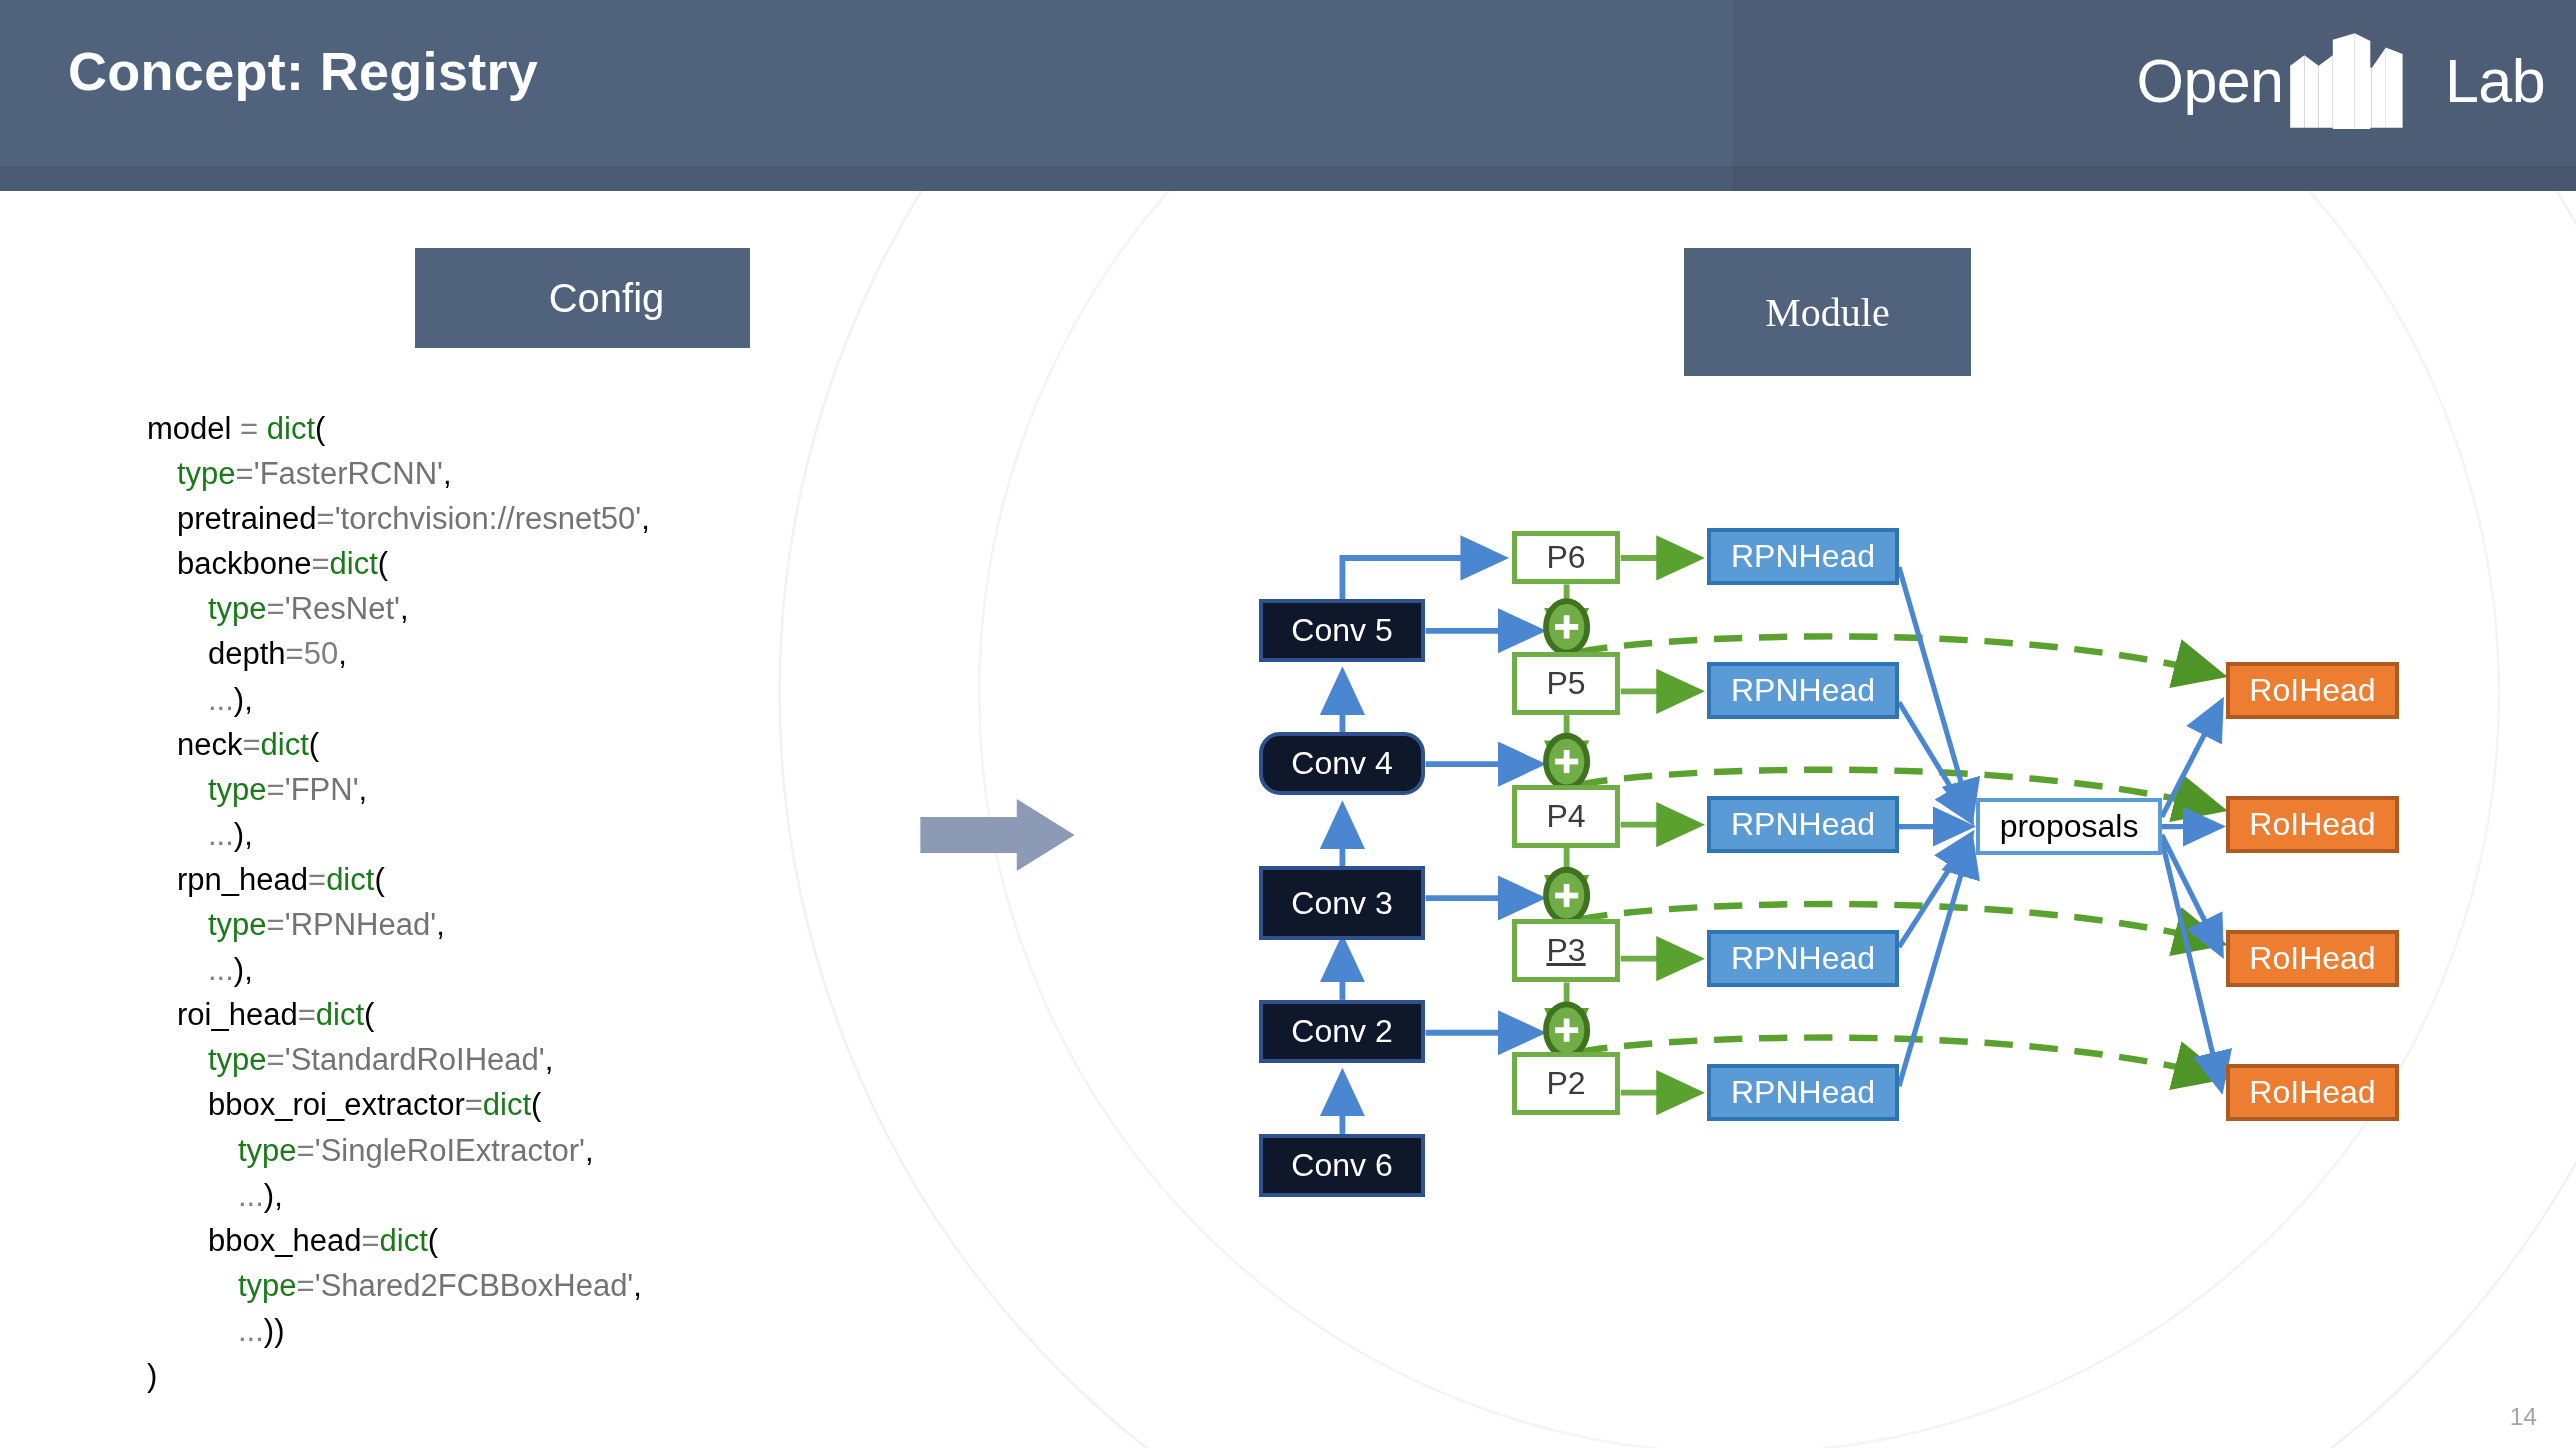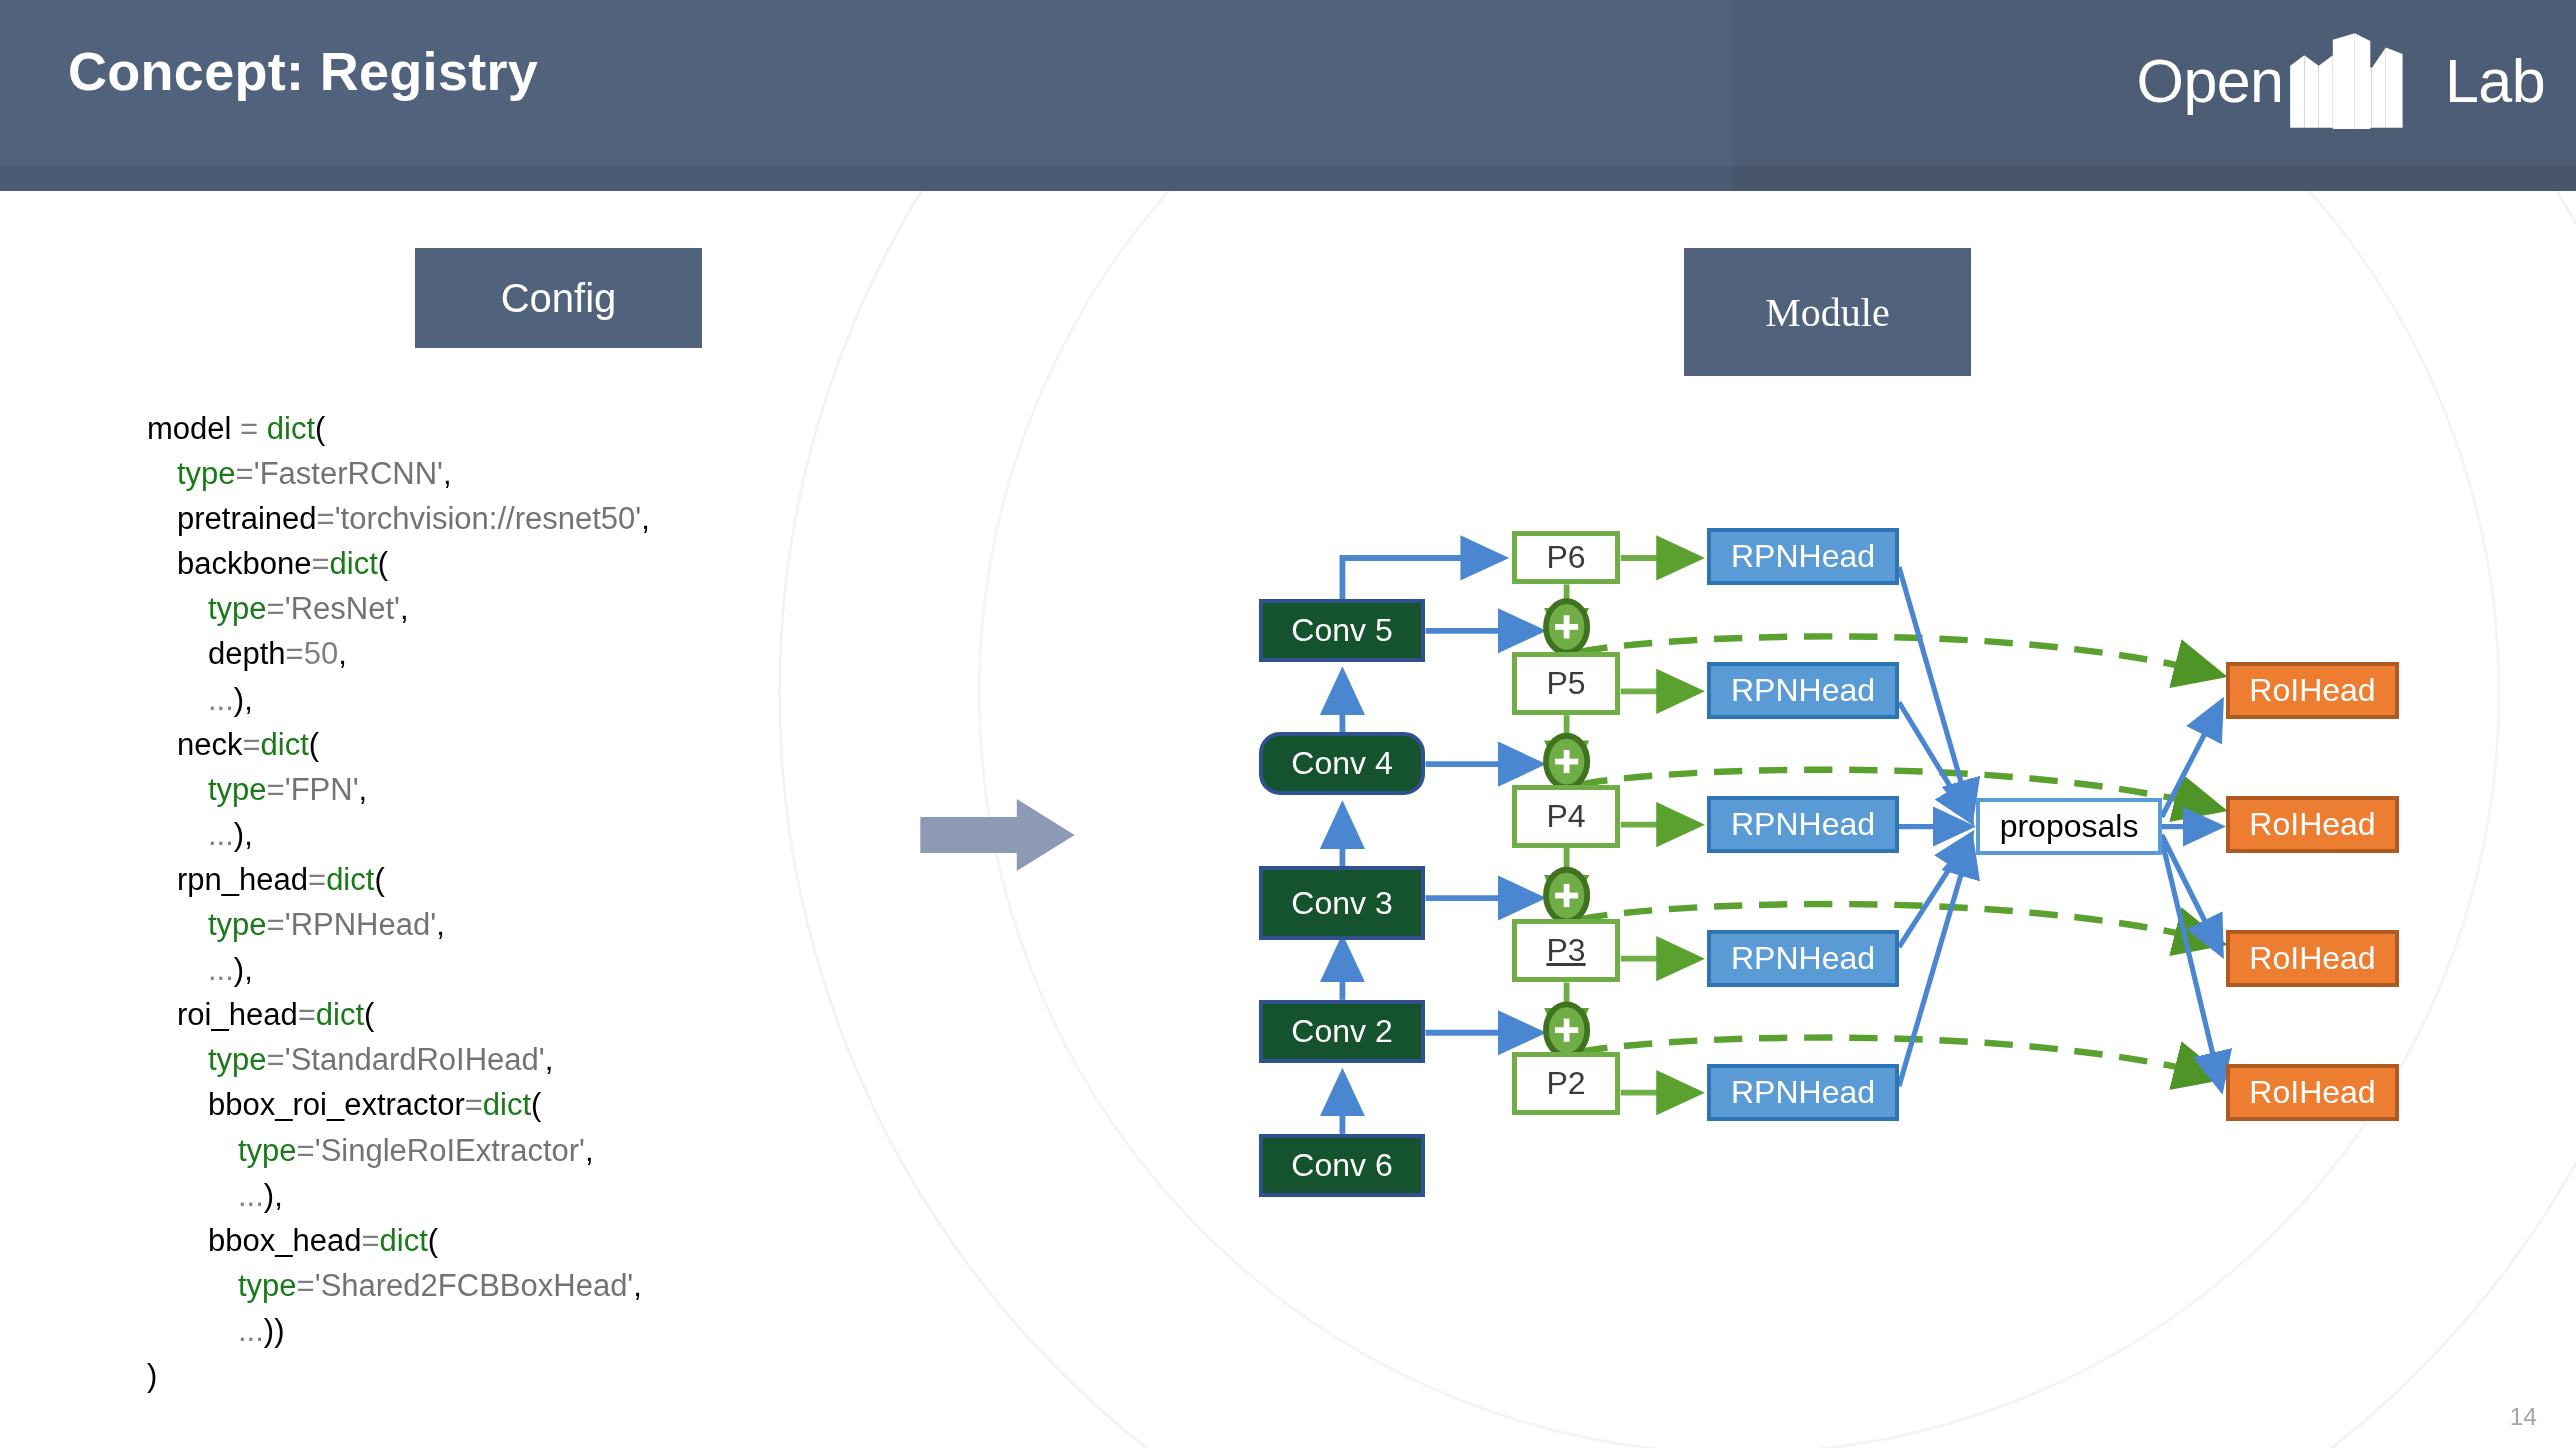--- a/index.html
+++ b/index.html
@@ -81,7 +81,7 @@
   <circle cx="2700" cy="780" r="1180" fill="none" stroke="#f4f4f4" stroke-width="4"></circle>
 </svg>
 
-<div class="chip" style="left:415px;top:248px;width:287px;height:100px;">
+<div class="chip" style="left:415px;top:248px;width:287px;height:100px;padding-left:48px;">
   <span>Config</span>
 </div>
 <div class="chip" style="left:1684px;top:248px;width:287px;height:128px;font-family:Liberation Serif, serif;">

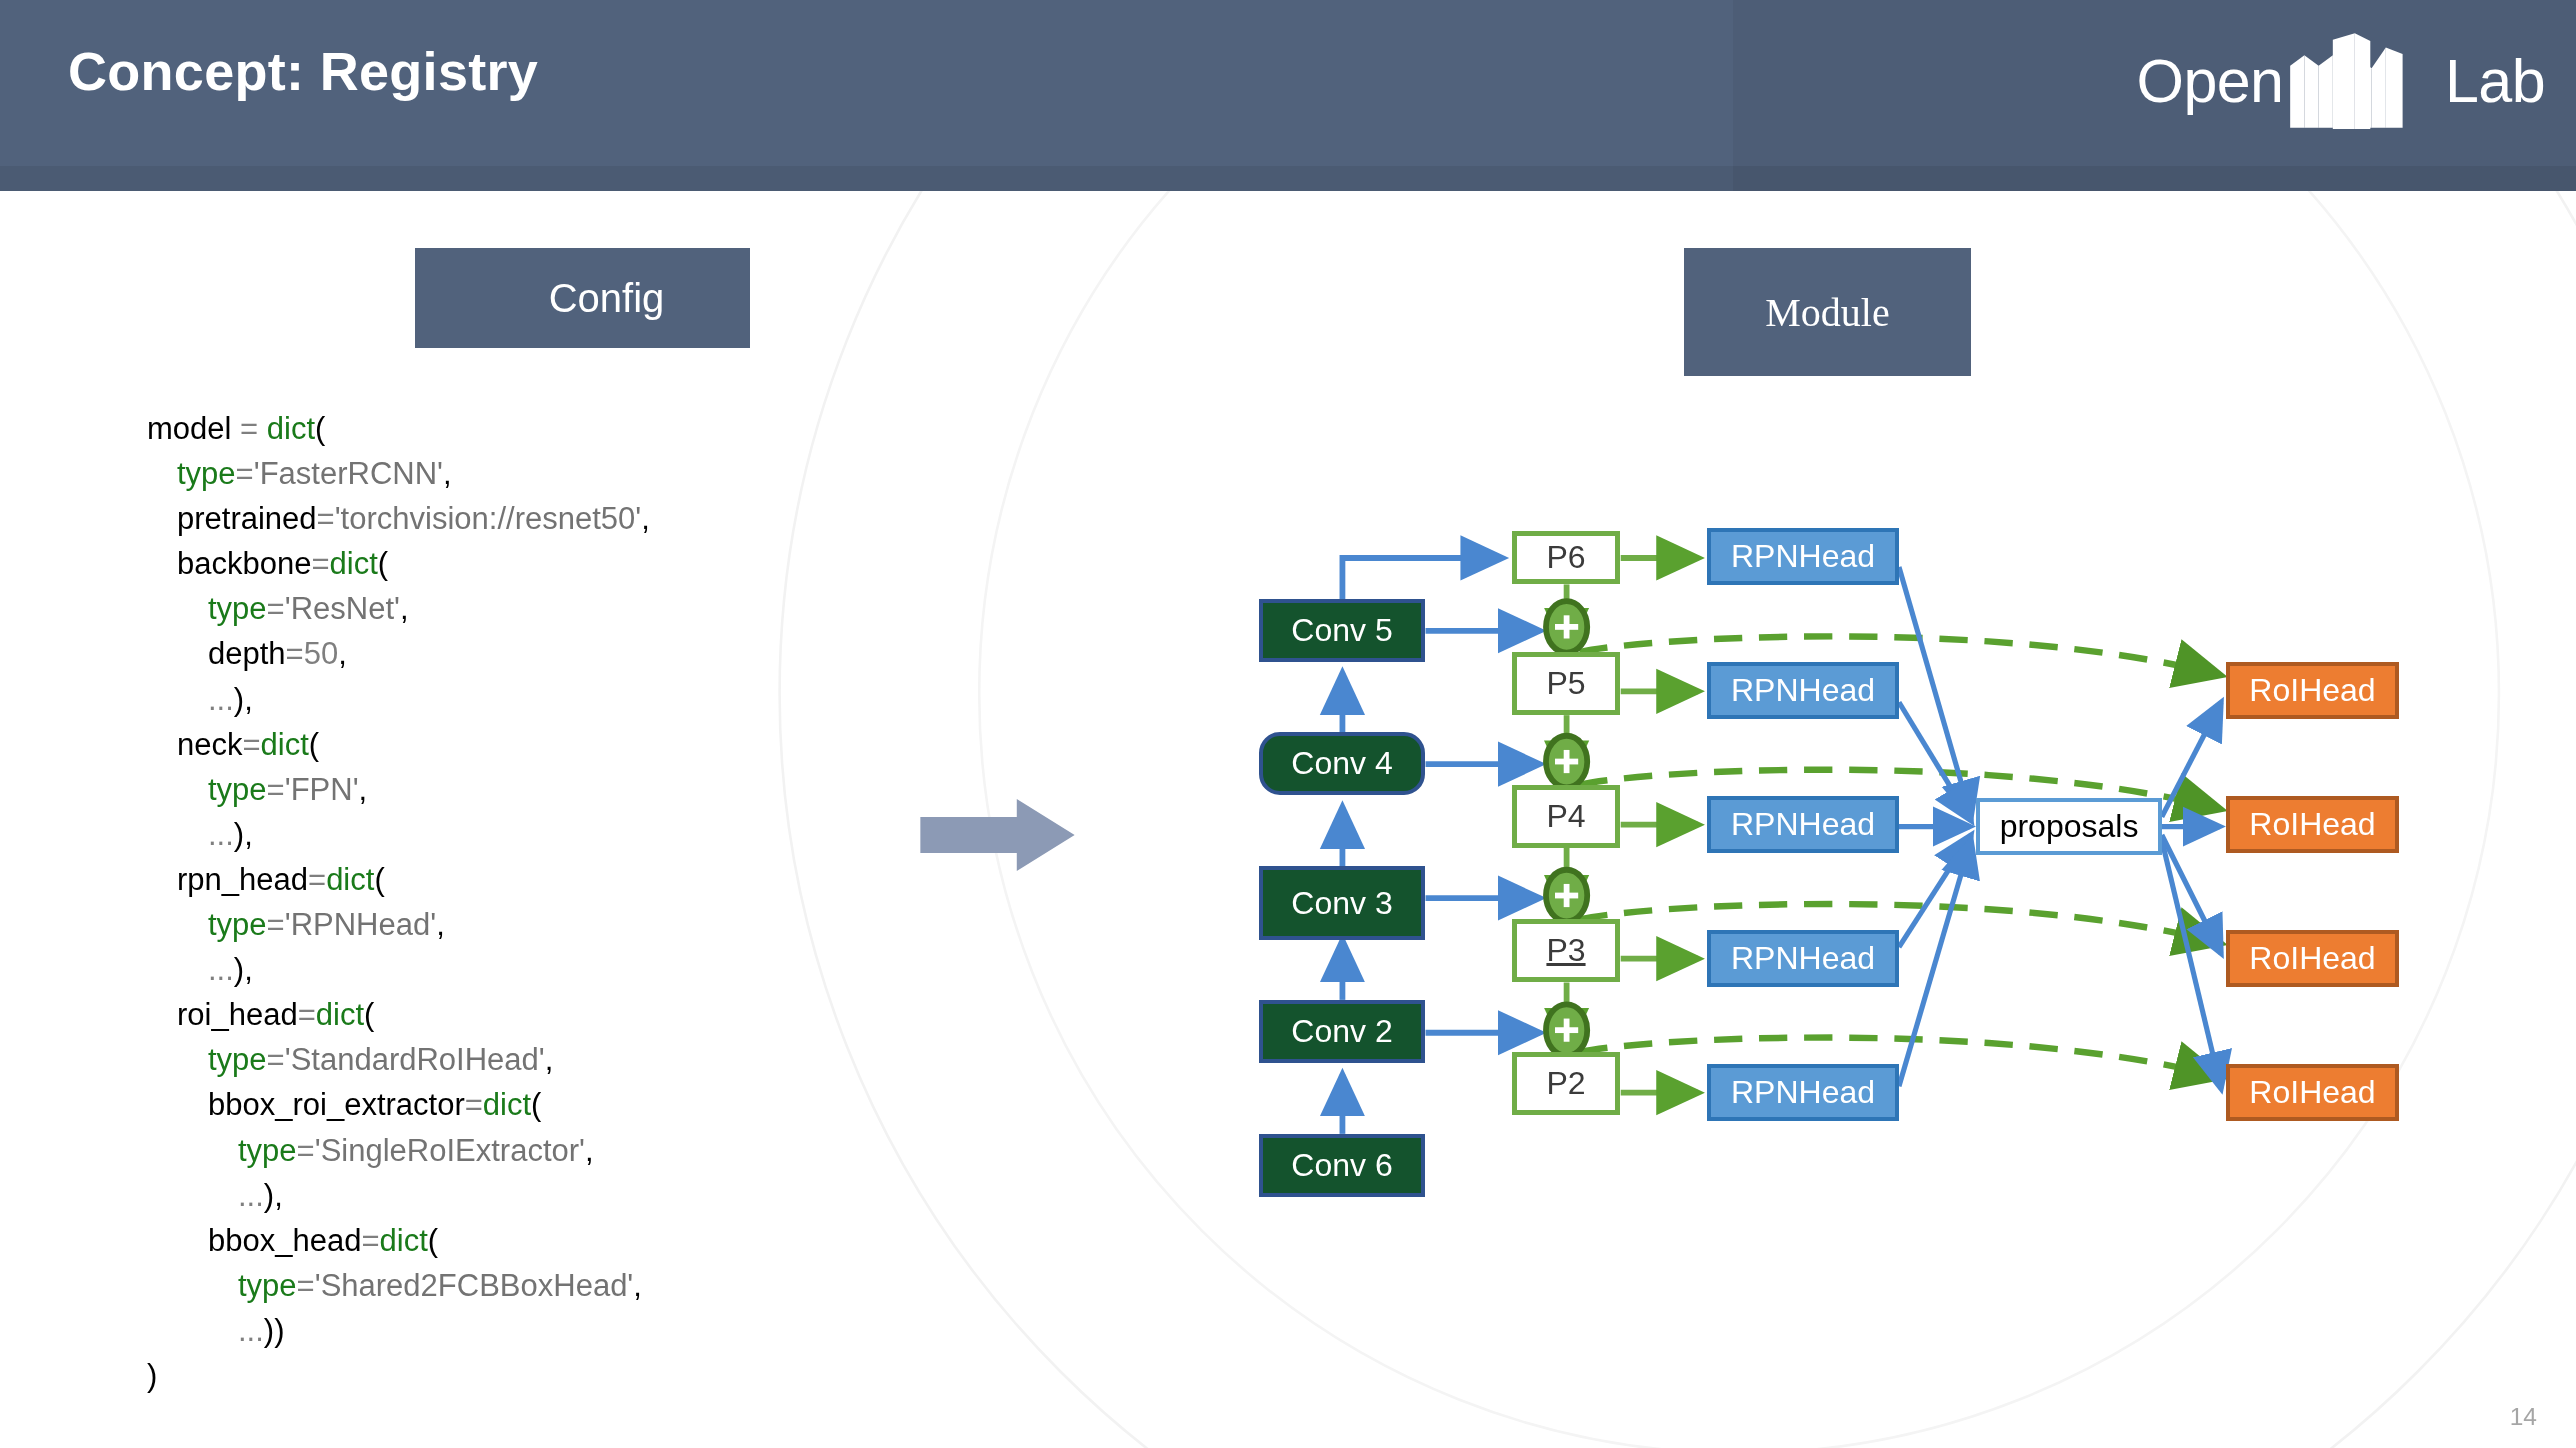--- a/index.html
+++ b/index.html
@@ -43,7 +43,7 @@
   #diagram{position:absolute;left:0;top:0;width:2576px;height:1449px;}
   .node{position:absolute;display:flex;align-items:center;justify-content:center;
         box-sizing:border-box;}
-  .conv{background:#14532d;border:4.5px solid #2f528f;color:#fff;font-size:32px;}
+  .conv{background:#0f172a;border:4.5px solid #2f528f;color:#fff;font-size:32px;}
   .pbox{background:#fff;border:5.2px solid #70ad47;color:#3b3b3b;font-size:32px;}
   .rpn{background:#5b9bd5;border:4.5px solid #2e75b6;color:#fff;font-size:32px;}
   .roi{background:#ed7d31;border:4.5px solid #ae5a21;color:#fff;font-size:32px;}

